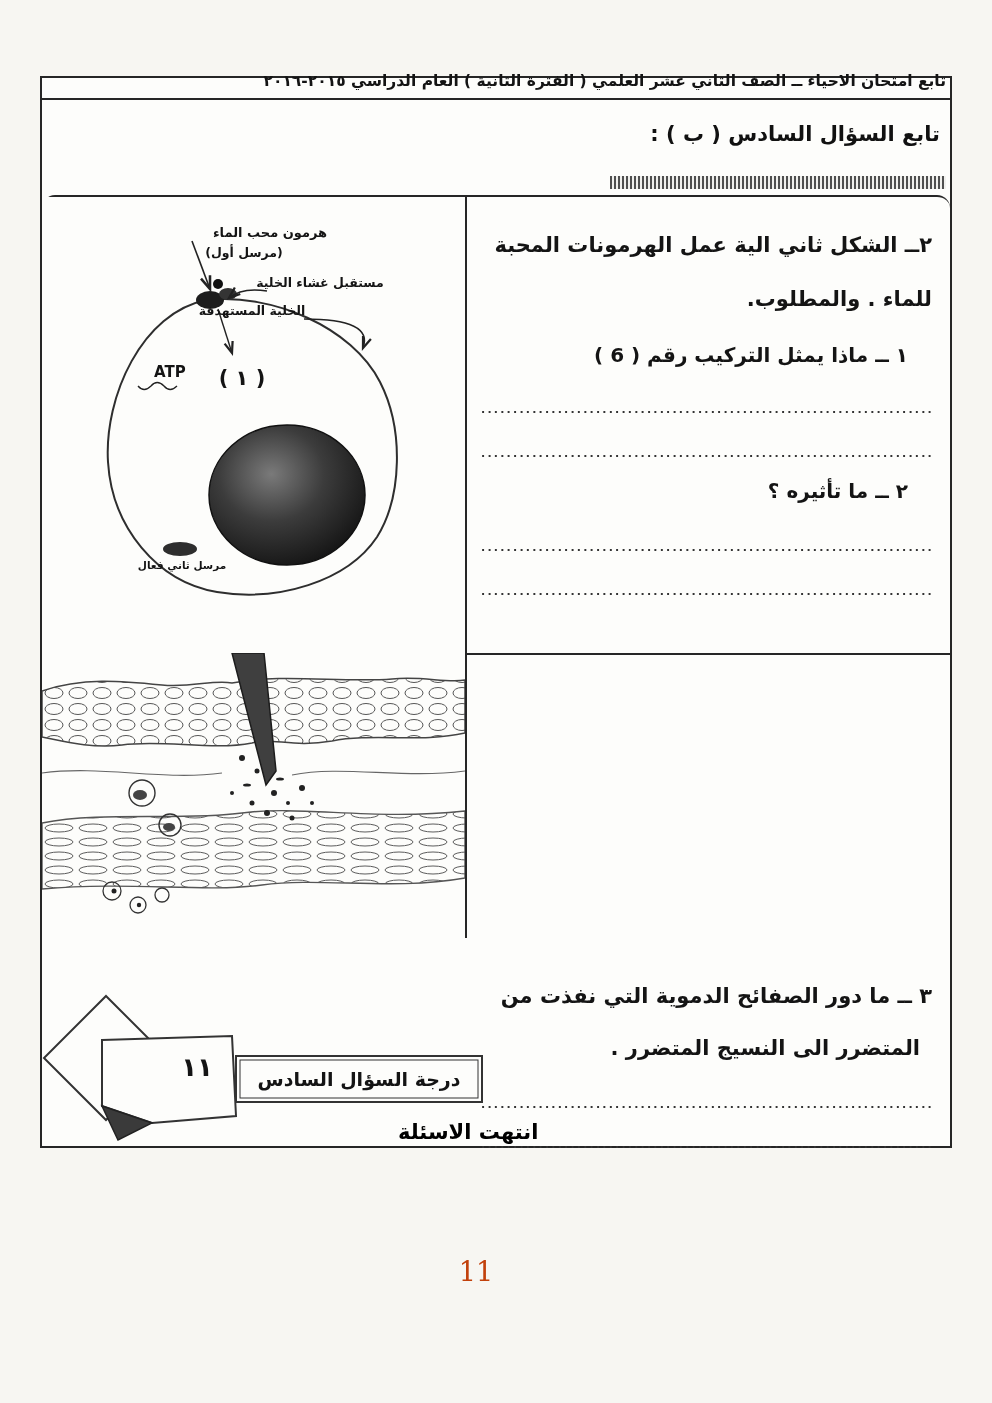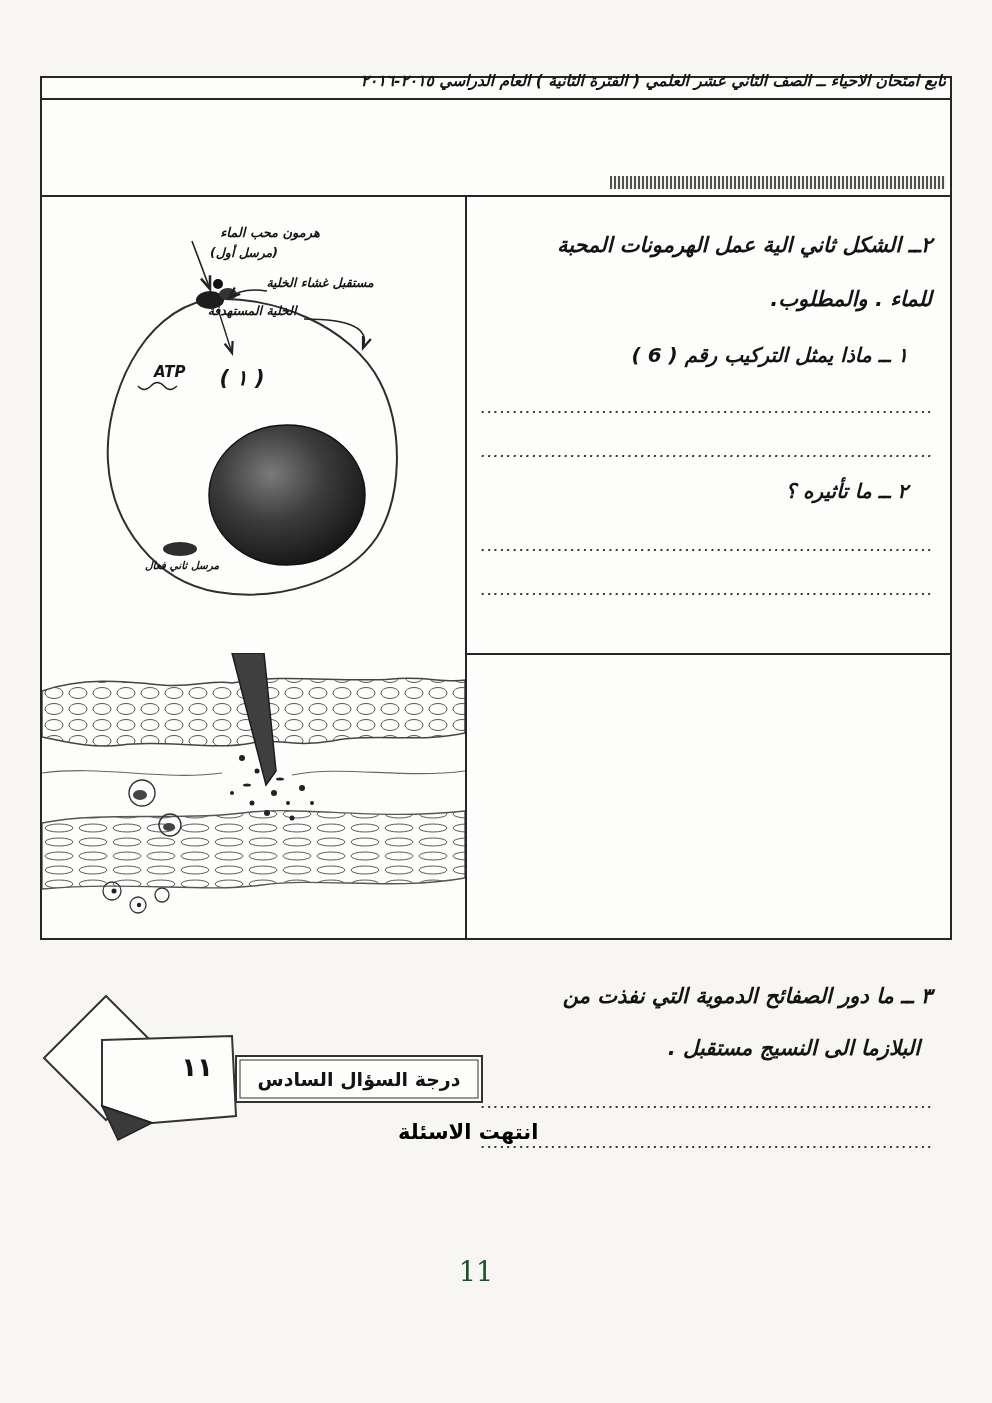--- a/index.html
+++ b/index.html
@@ -12,8 +12,8 @@
     overflow:hidden;
   }
   .frame {
-    position:absolute; left:40px; top:76px; width:912px; height:864px;
-    border:2px solid #262626; background:#fdfdfb;font-style:italic;
+    position:absolute; left:40px; top:76px; width:912px; height:1072px;
+    border:2px solid #262626; background:#fdfdfb;
   }
   .title {
     position:absolute; top:-6px; right:4px; left:4px;

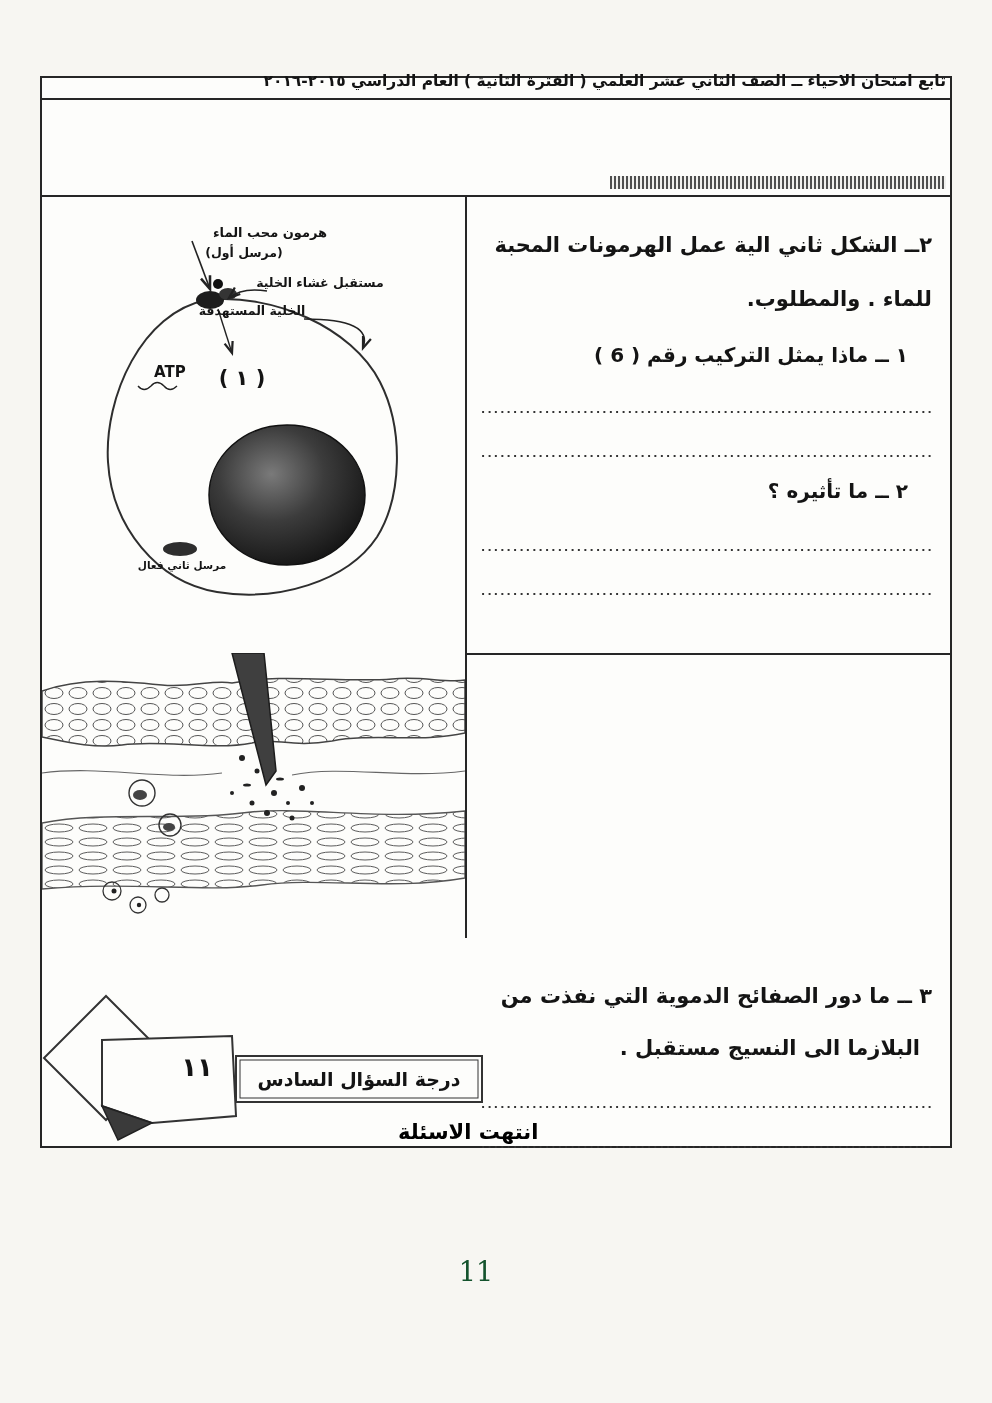--- a/index.html
+++ b/index.html
@@ -70,6 +70,7 @@
 
   <div class="title">تابع امتحان الاحياء ــ الصف الثاني عشر العلمي ( الفترة الثانية ) العام الدراسي ٢٠١٥-٢٠١٦</div>
   <div class="title-rule"></div>
+  <div class="subtitle">تابع السؤال السادس ( ب ) :</div>
   <div class="noise"></div>
 
   <div class="qtable">

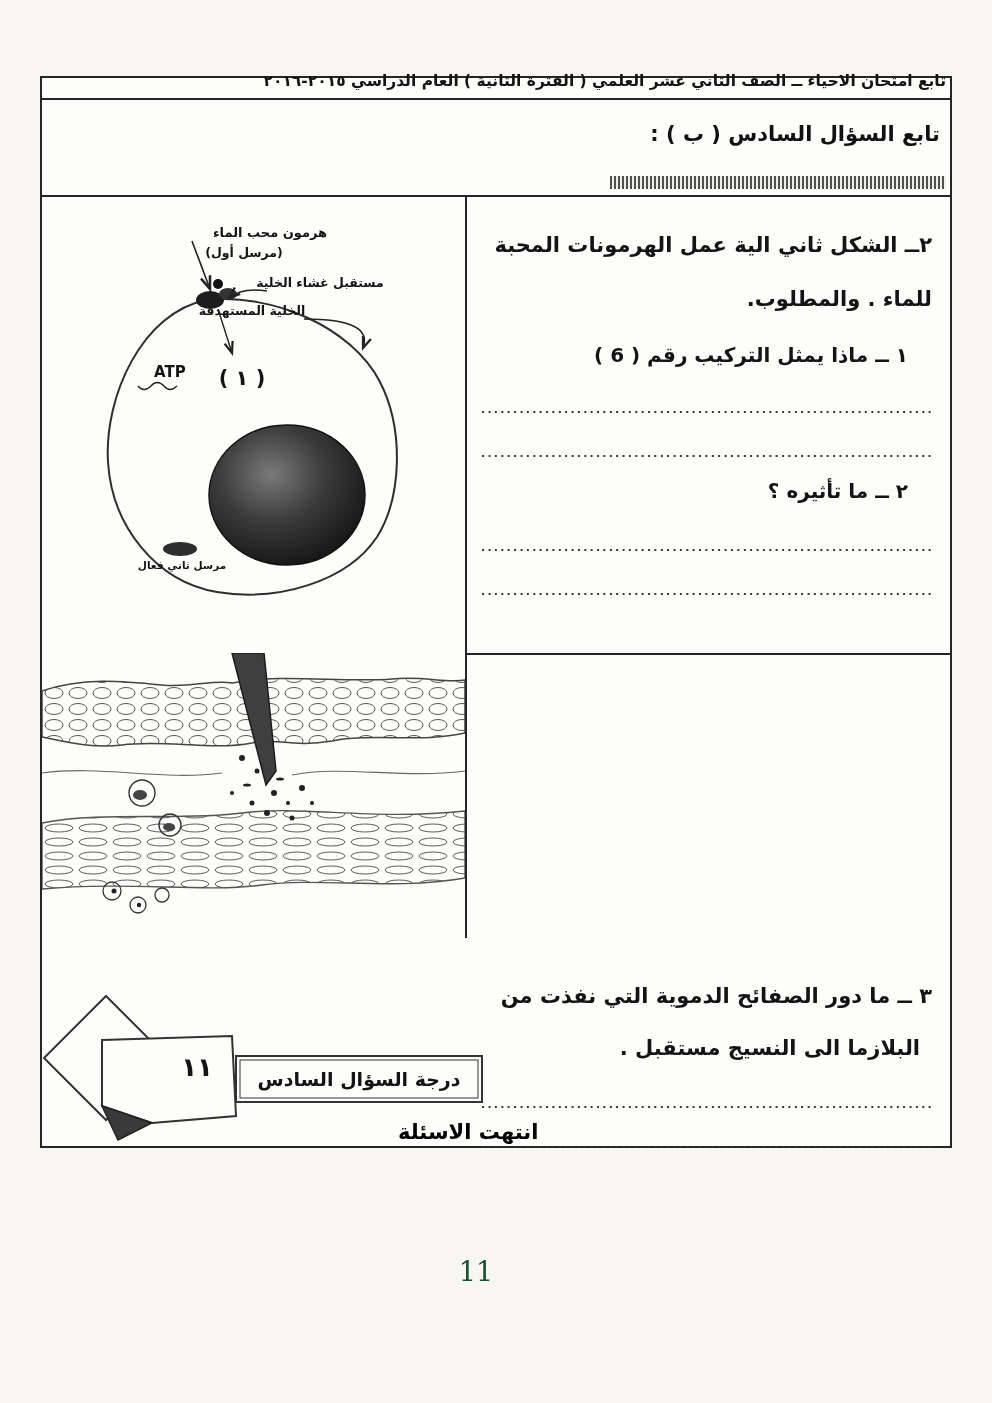--- a/index.html
+++ b/index.html
@@ -31,7 +31,7 @@
     background:repeating-linear-gradient(90deg,#3c3c3c 0 2px,#efefec 2px 4px);
     opacity:.9;
   }
-  .qtable { position:absolute; top:117px; left:0; right:0; bottom:0; border-top:2px solid #262626; }
+  .qtable { position:absolute; top:117px; left:0; right:0; bottom:0; border-top:2px solid #262626;border-radius:13px; }
   .trow { display:flex; }
   .trow1 { height:458px; border-bottom:2px solid #262626; }
   .trow2 { height:283px;align-items:flex-end; }

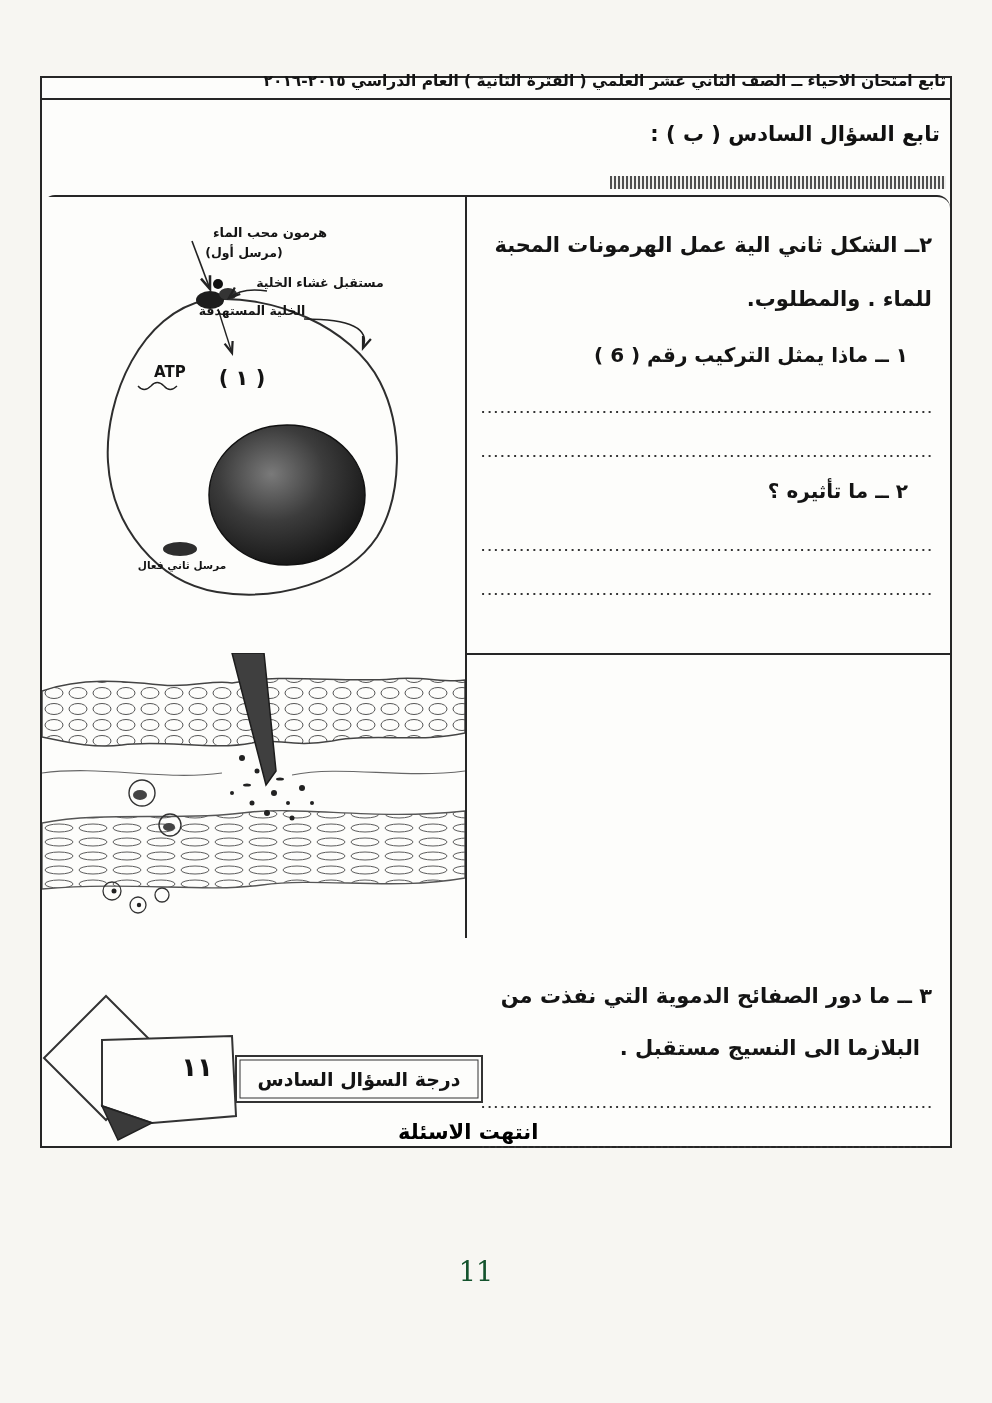--- a/index.html
+++ b/index.html
@@ -186,7 +186,7 @@
 
       <div class="cell-q">
         <div class="qline q3-l1">٣ ــ ما دور الصفائح الدموية التي نفذت من</div>
-        <div class="qline q3-l2">البلازما الى النسيج مستقبل .</div>
+        <div class="qline q3-l2">المتضرر الى النسيج المتضرر .</div>
         <div class="dotline d5">........................................................................................................................</div>
         <div class="dotline d6">........................................................................................................................</div>
       </div>

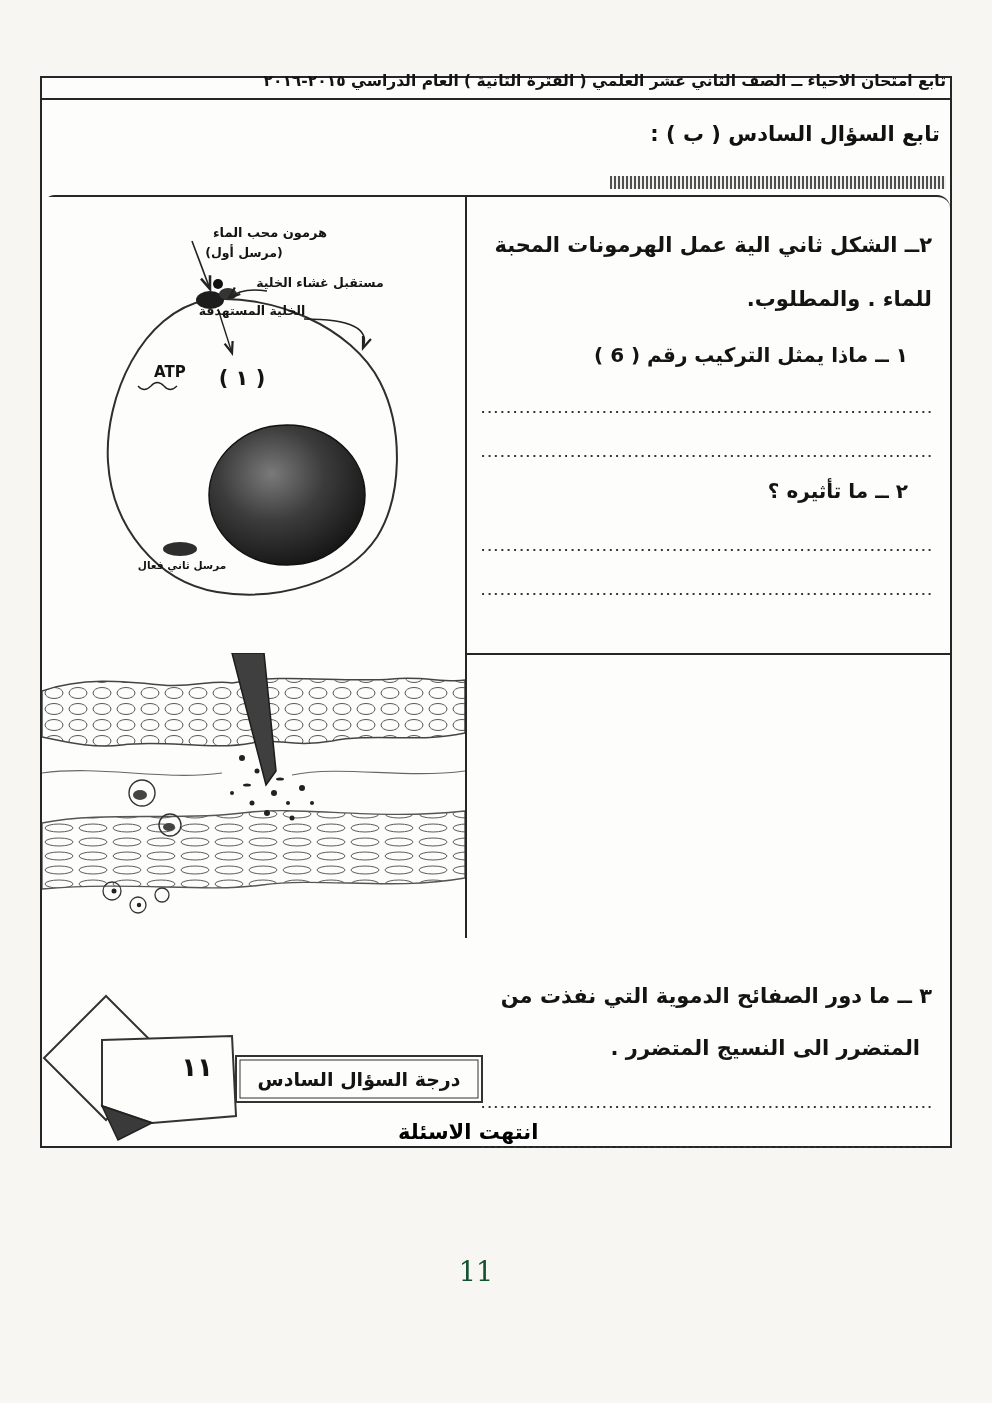--- a/index.html
+++ b/index.html
@@ -60,7 +60,7 @@
   }
   .page-num {
     position:absolute; left:436px; top:1256px; width:80px; text-align:center;
-    font-family:"DejaVu Serif","Liberation Serif",serif; font-size:27px; color:#14532d;
+    font-family:"DejaVu Serif","Liberation Serif",serif; font-size:27px; color:#c2410c;
   }
 </style>
 </head>

